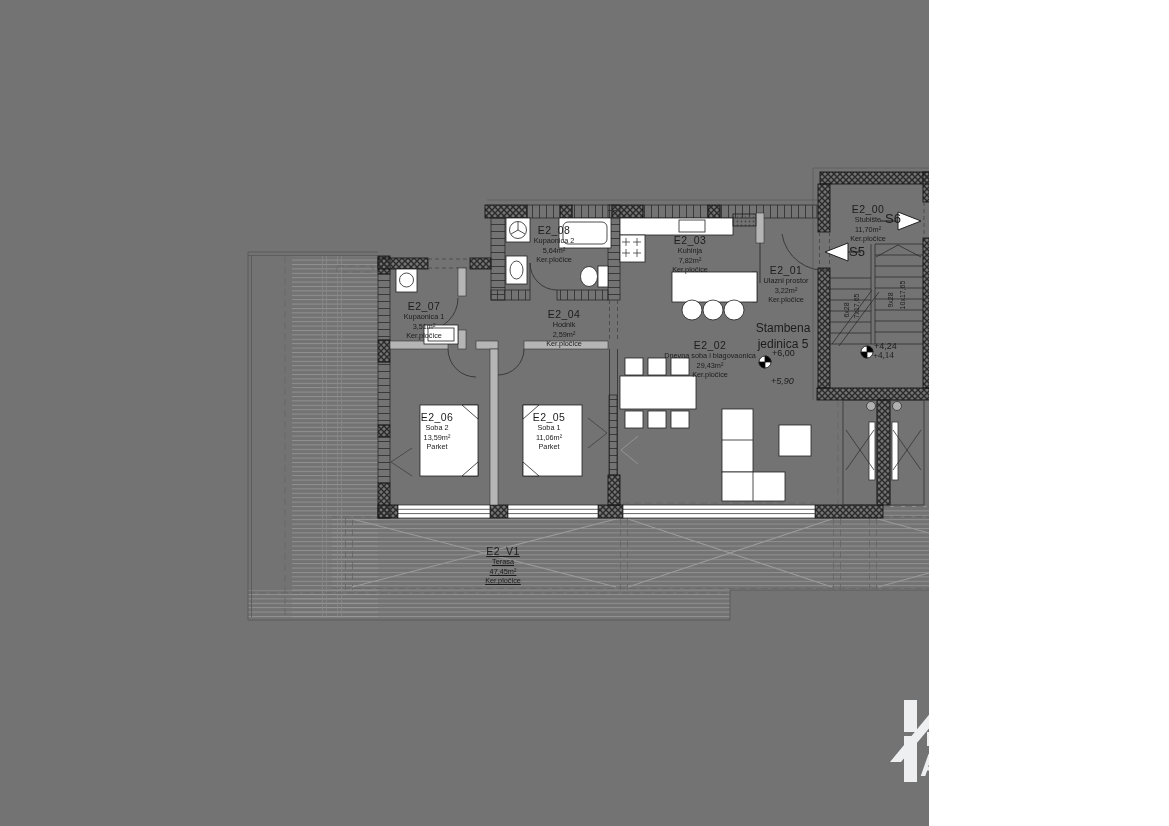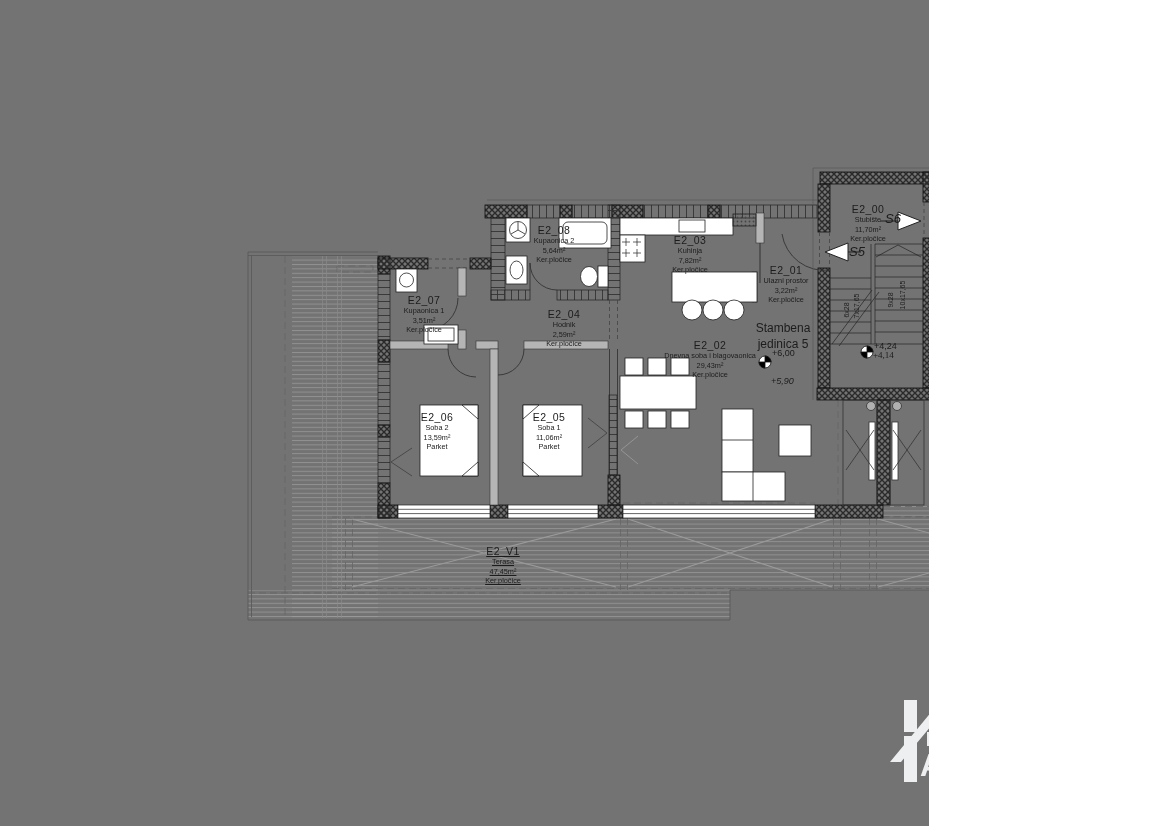--- a/index.html
+++ b/index.html
@@ -16,7 +16,7 @@
   .rline { font-size:7.3px; line-height:1.3;text-align:center; }
   .floating { position:absolute; white-space:nowrap; color:#1c1c1c; }
   .elev { font-size:9px; }
-  .stair-ref { font-size:13px;font-style:italic; }
+  .stair-ref { font-size:13px; }
   .unit-label { position:absolute; left:743px; top:320px; width:80px; text-align:center;
                 font-size:12px; line-height:1.35; color:#1c1c1c; }
   .vdim { position:absolute; transform:translate(-50%,-50%) rotate(-90deg);

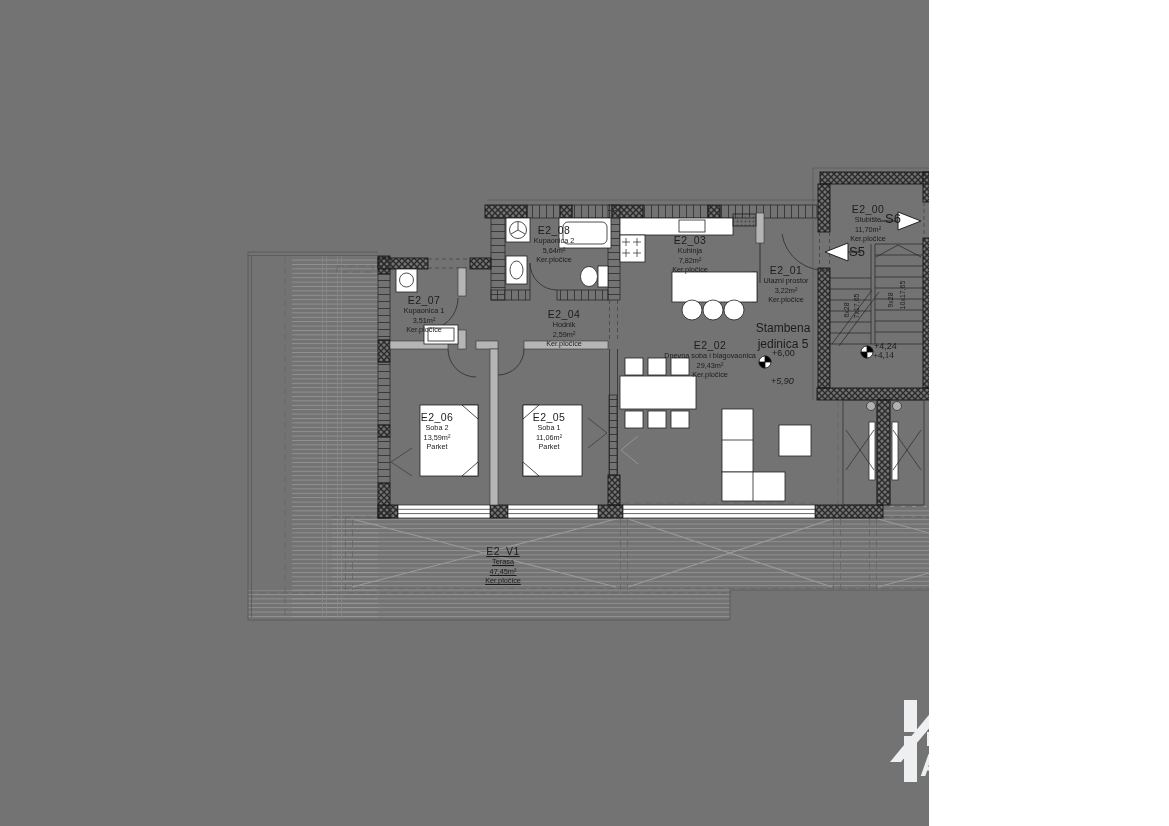--- a/index.html
+++ b/index.html
@@ -292,7 +292,7 @@
     <div class="rline">3,22m²</div>
     <div class="rline">Ker.pločice</div>
   </div>
-  <div class="rlabel" style="left:364px; top:294px;">
+  <div class="rlabel" style="left:364px; top:300px;">
     <div class="rid">E2_07</div>
     <div class="rline">Kupaonica 1</div>
     <div class="rline">3,51m²</div>

